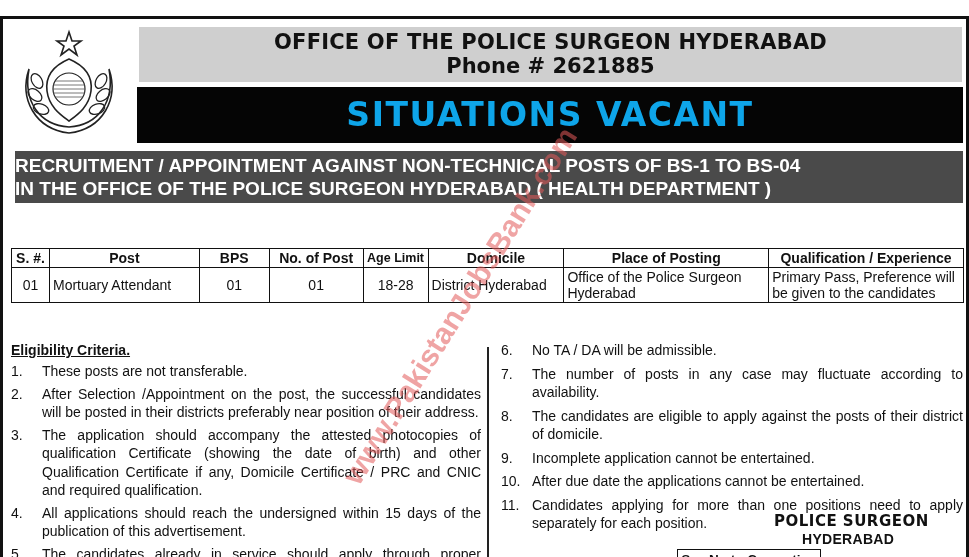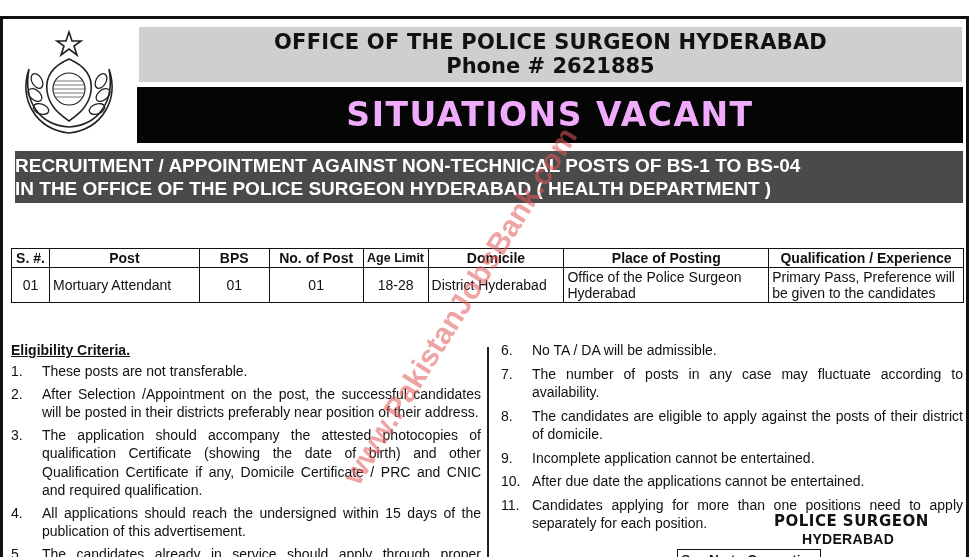--- a/index.html
+++ b/index.html
@@ -20,7 +20,7 @@
   .hdr-phone { font-size: 21px; font-weight: 900; line-height: 24px; font-family: "DejaVu Sans", sans-serif; }
   .hdr-black {
     position: absolute; left: 134px; top: 68px; width: 826px; height: 56px;
-    background: #050505; color: #f0abfc; text-align: center;
+    background: #050505; color: #0ea5e9; text-align: center;
   }
   .hdr-black span { display: block; font-size: 33px; font-weight: 900; line-height: 56px; letter-spacing: 1.5px; font-family: "DejaVu Sans", sans-serif; }
   .sub-banner {

